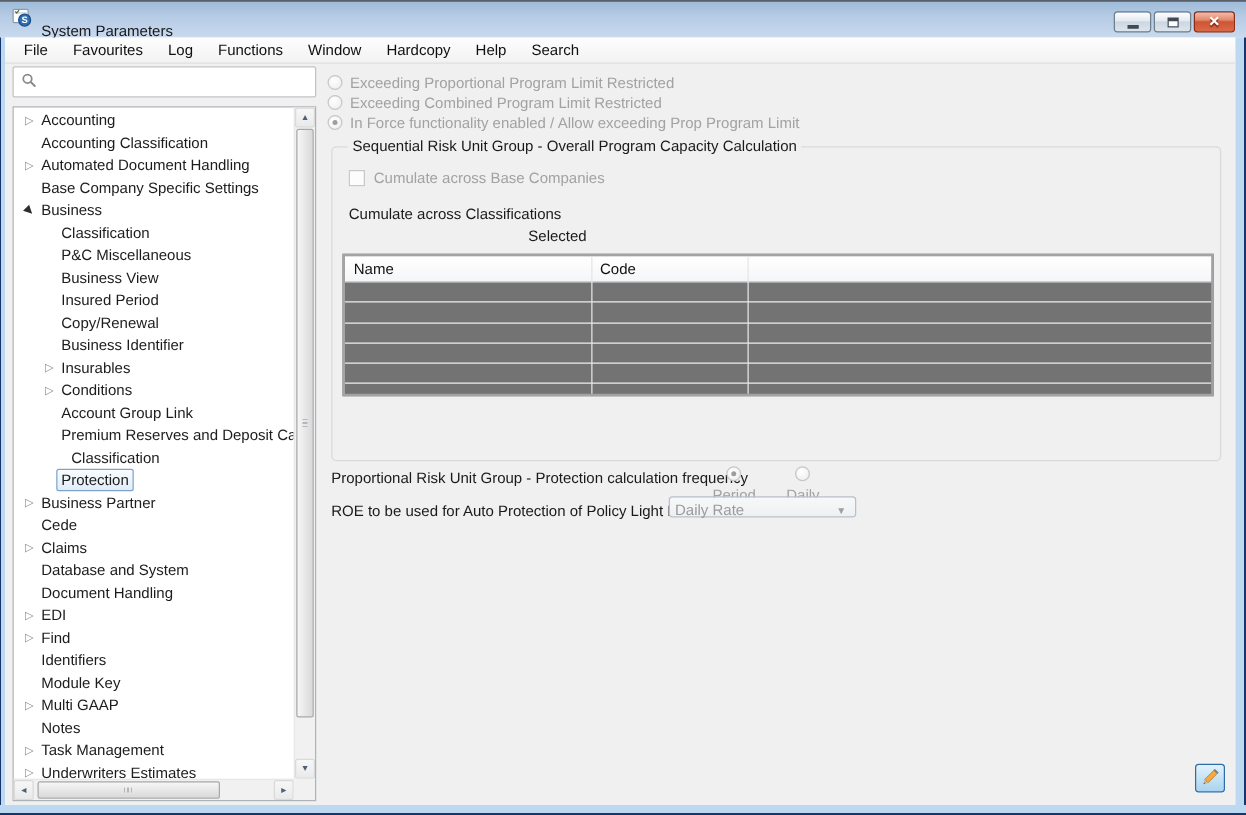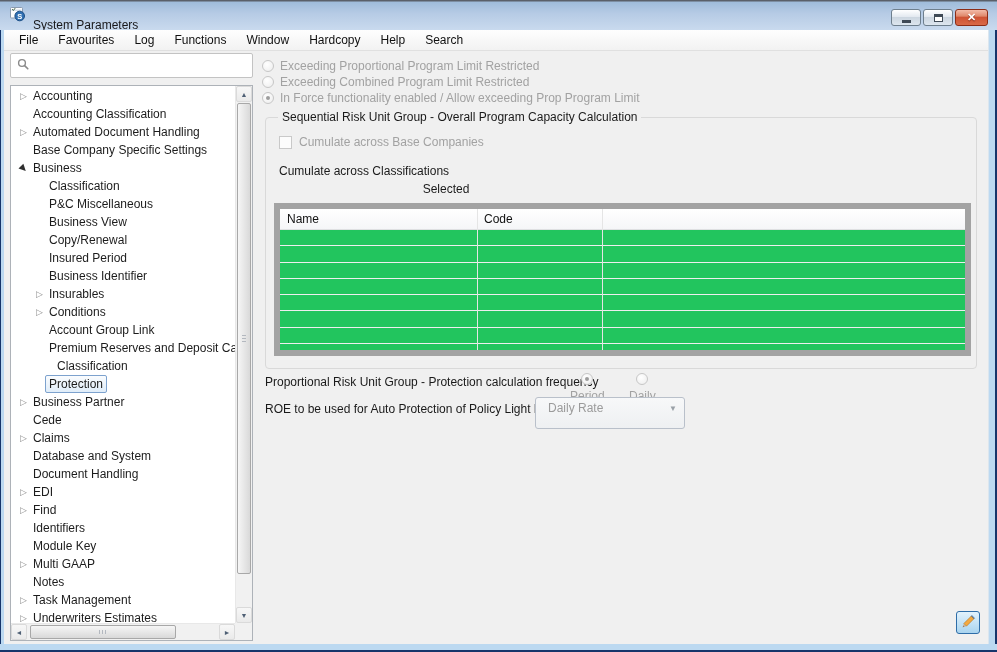--- a/index.html
+++ b/index.html
@@ -81,7 +81,7 @@
   .checkbox{width:13px;height:13px;border:1px solid #c9c9c9;background:#fcfcfc;flex:none;}
   .class-label{position:absolute;left:13px;top:46px;color:#1a1a1a;}
   .sel-label{position:absolute;left:10px;top:64px;width:340px;text-align:center;color:#1a1a1a;}
-  .grid{position:absolute;left:8px;top:85px;width:697px;height:153px;border:6px solid #a3a3a3;background:#22c55e;}
+  .grid{position:absolute;left:8px;top:85px;width:697px;height:114px;border:2px solid #a3a3a3;background:#737373;}
   .grid-head{position:relative;height:21px;background:linear-gradient(#ffffff,#f5f6f8);border-bottom:1px solid #dfe0e2;}
   .h-name{position:absolute;left:7px;top:3px;color:#111;}
   .h-code{position:absolute;left:204px;top:3px;color:#111;}

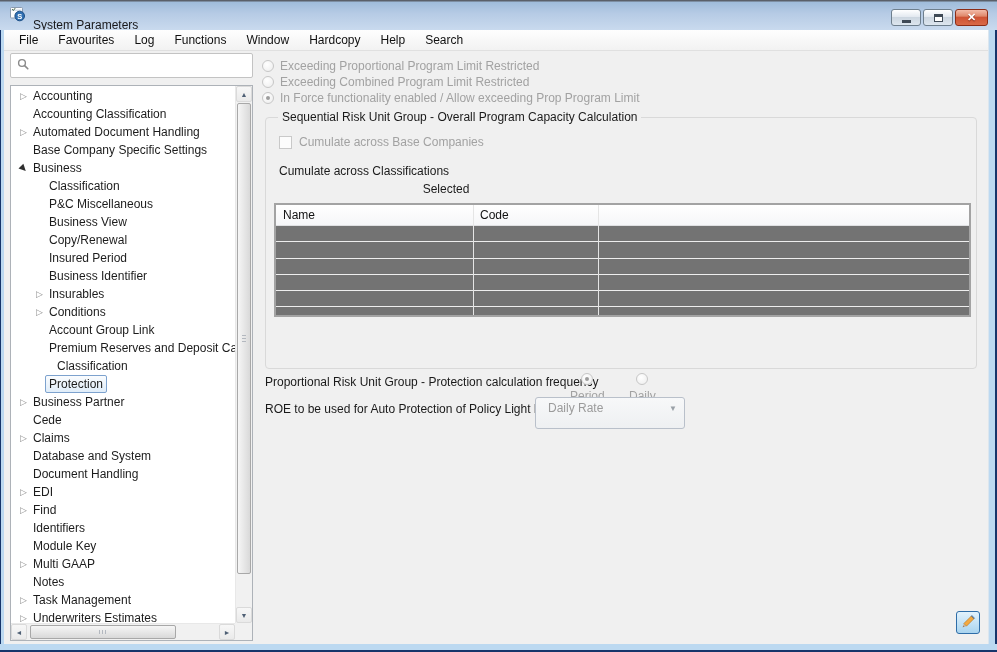--- a/index.html
+++ b/index.html
@@ -189,11 +189,11 @@
         </div>
         <div class="tree-row" style="padding-left: 22px;">
           <span class="tw"></span>
+          <span class="lbl">Insured Period</span>
+        </div>
+        <div class="tree-row" style="padding-left: 22px;">
+          <span class="tw"></span>
           <span class="lbl">Copy/Renewal</span>
-        </div>
-        <div class="tree-row" style="padding-left: 22px;">
-          <span class="tw"></span>
-          <span class="lbl">Insured Period</span>
         </div>
         <div class="tree-row" style="padding-left: 22px;">
           <span class="tw"></span>

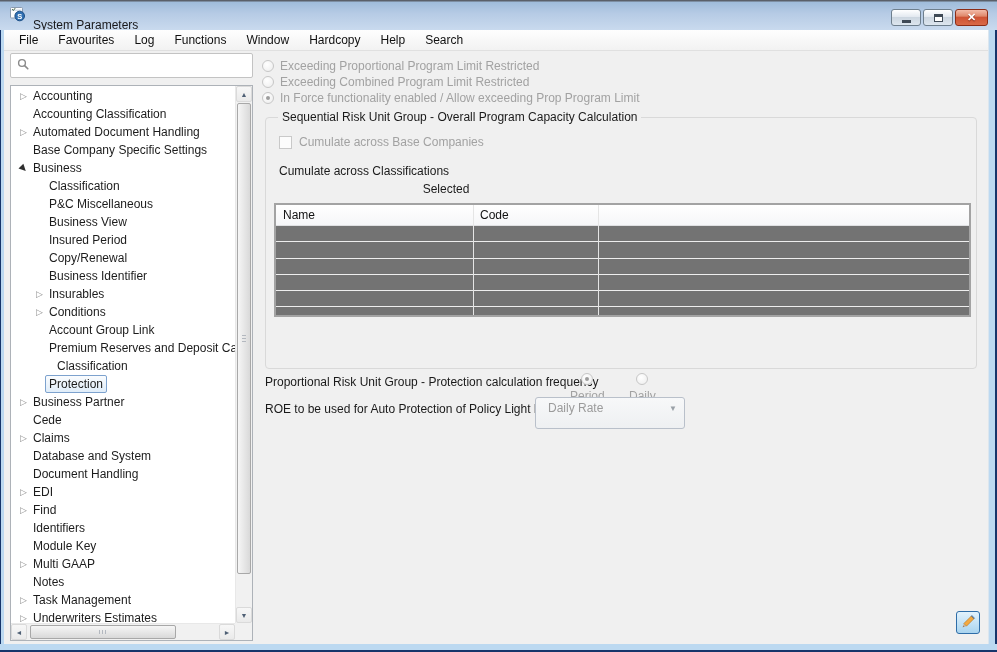--- a/index.html
+++ b/index.html
@@ -93,8 +93,8 @@
   .freq-opt{position:absolute;top:373px;display:flex;align-items:center;gap:4px;color:#a2a2a2;flex-direction:column;}
   .fo-period{left:570px;} .fo-daily{left:629px;}
   .roe-label{position:absolute;left:265px;top:402px;color:#1a1a1a;}
-  .dropdown{position:absolute;left:535px;top:397px;width:150px;height:32px;border:1px solid #b9c0ca;border-radius:3px;
-    background:linear-gradient(#f7f8f9,#eef0f2);color:#9b9b9b;line-height:20px;padding:0 12px;cursor:default;}
+  .dropdown{position:absolute;left:535px;top:397px;width:150px;height:17px;border:1px solid #b9c0ca;border-radius:3px;
+    background:linear-gradient(#f7f8f9,#eef0f2);color:#9b9b9b;line-height:20px;padding:0 4px;cursor:default;}
   .dd-arrow{position:absolute;right:7px;top:7px;font-size:8px;line-height:8px;color:#9aa1a8;}
   .pencil-btn{position:absolute;left:956px;top:611px;width:24px;height:23px;border:1px solid #2e6da8;border-radius:3px;
     background:linear-gradient(#e2f2fc,#a9d4ef);display:flex;align-items:center;justify-content:center;cursor:default;}

